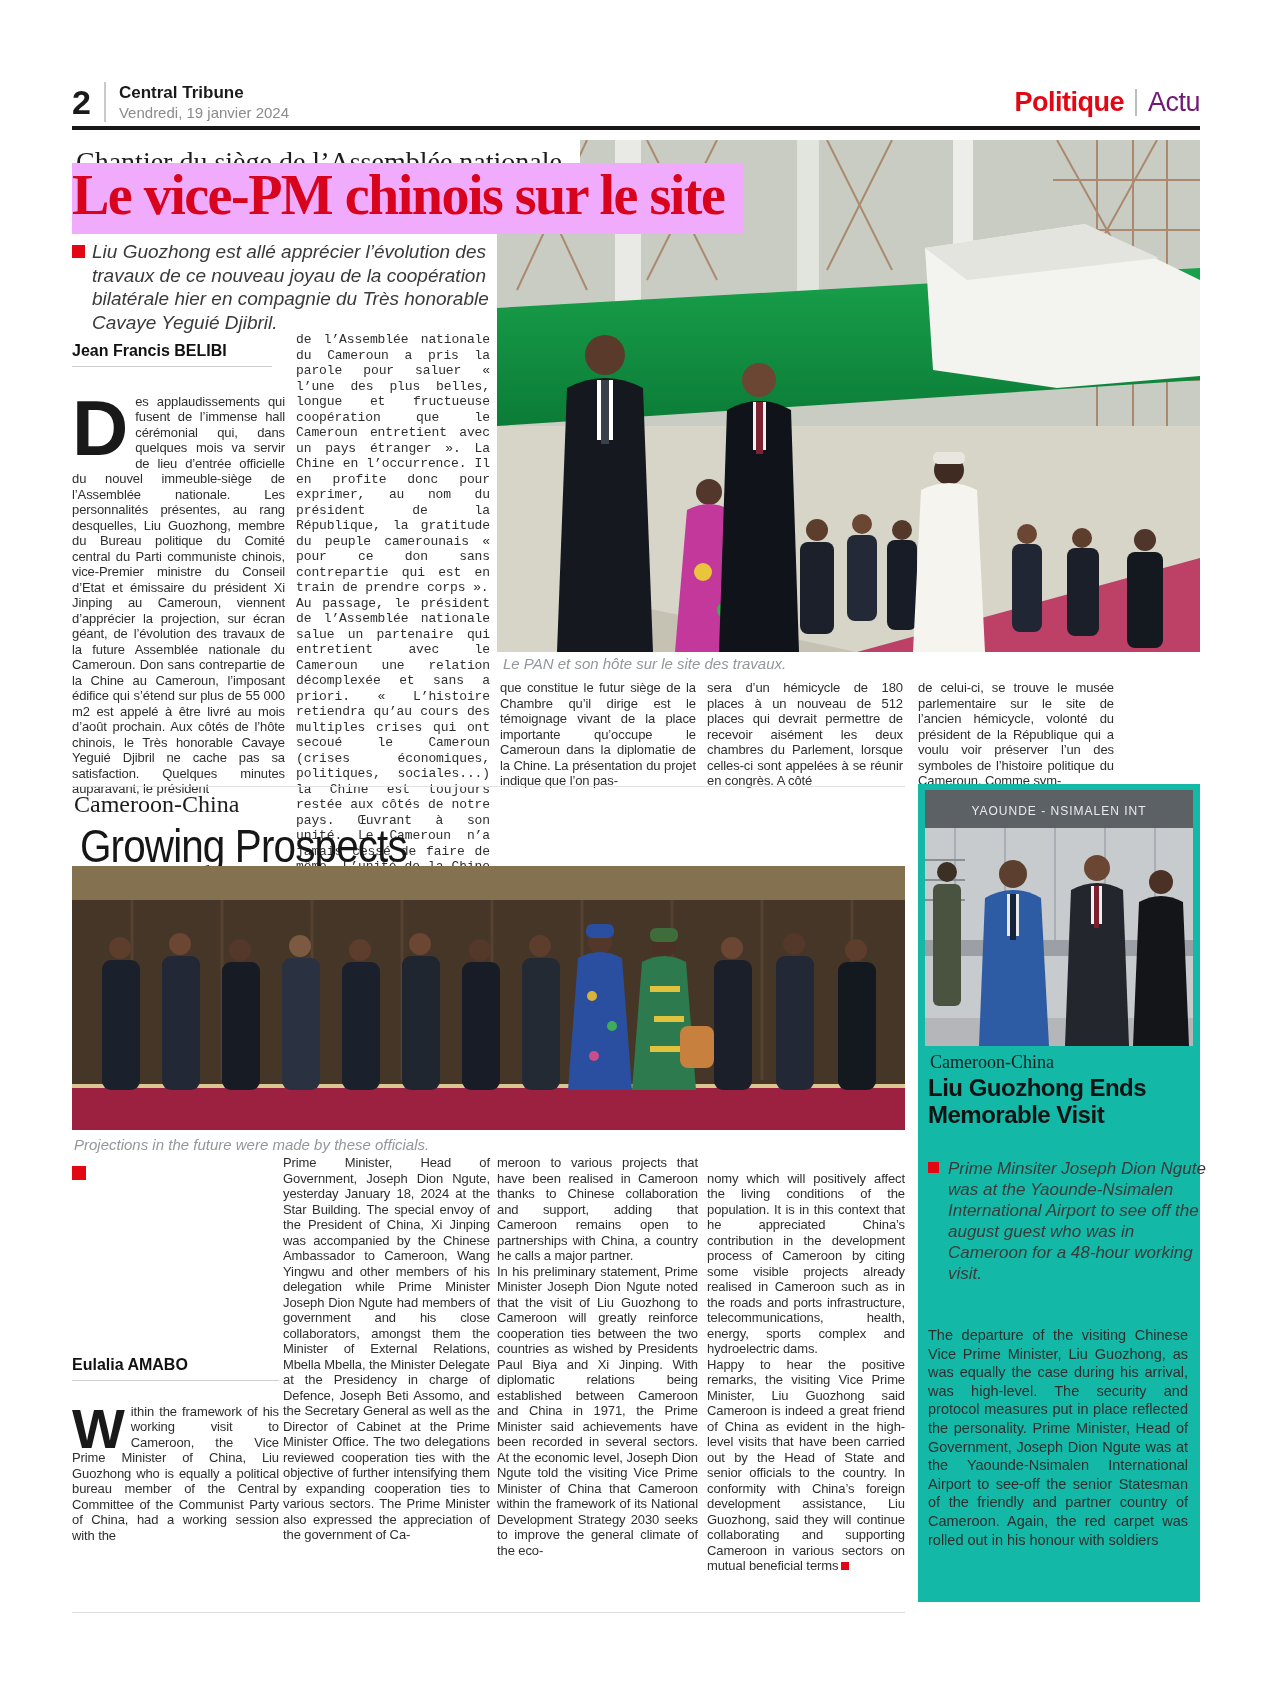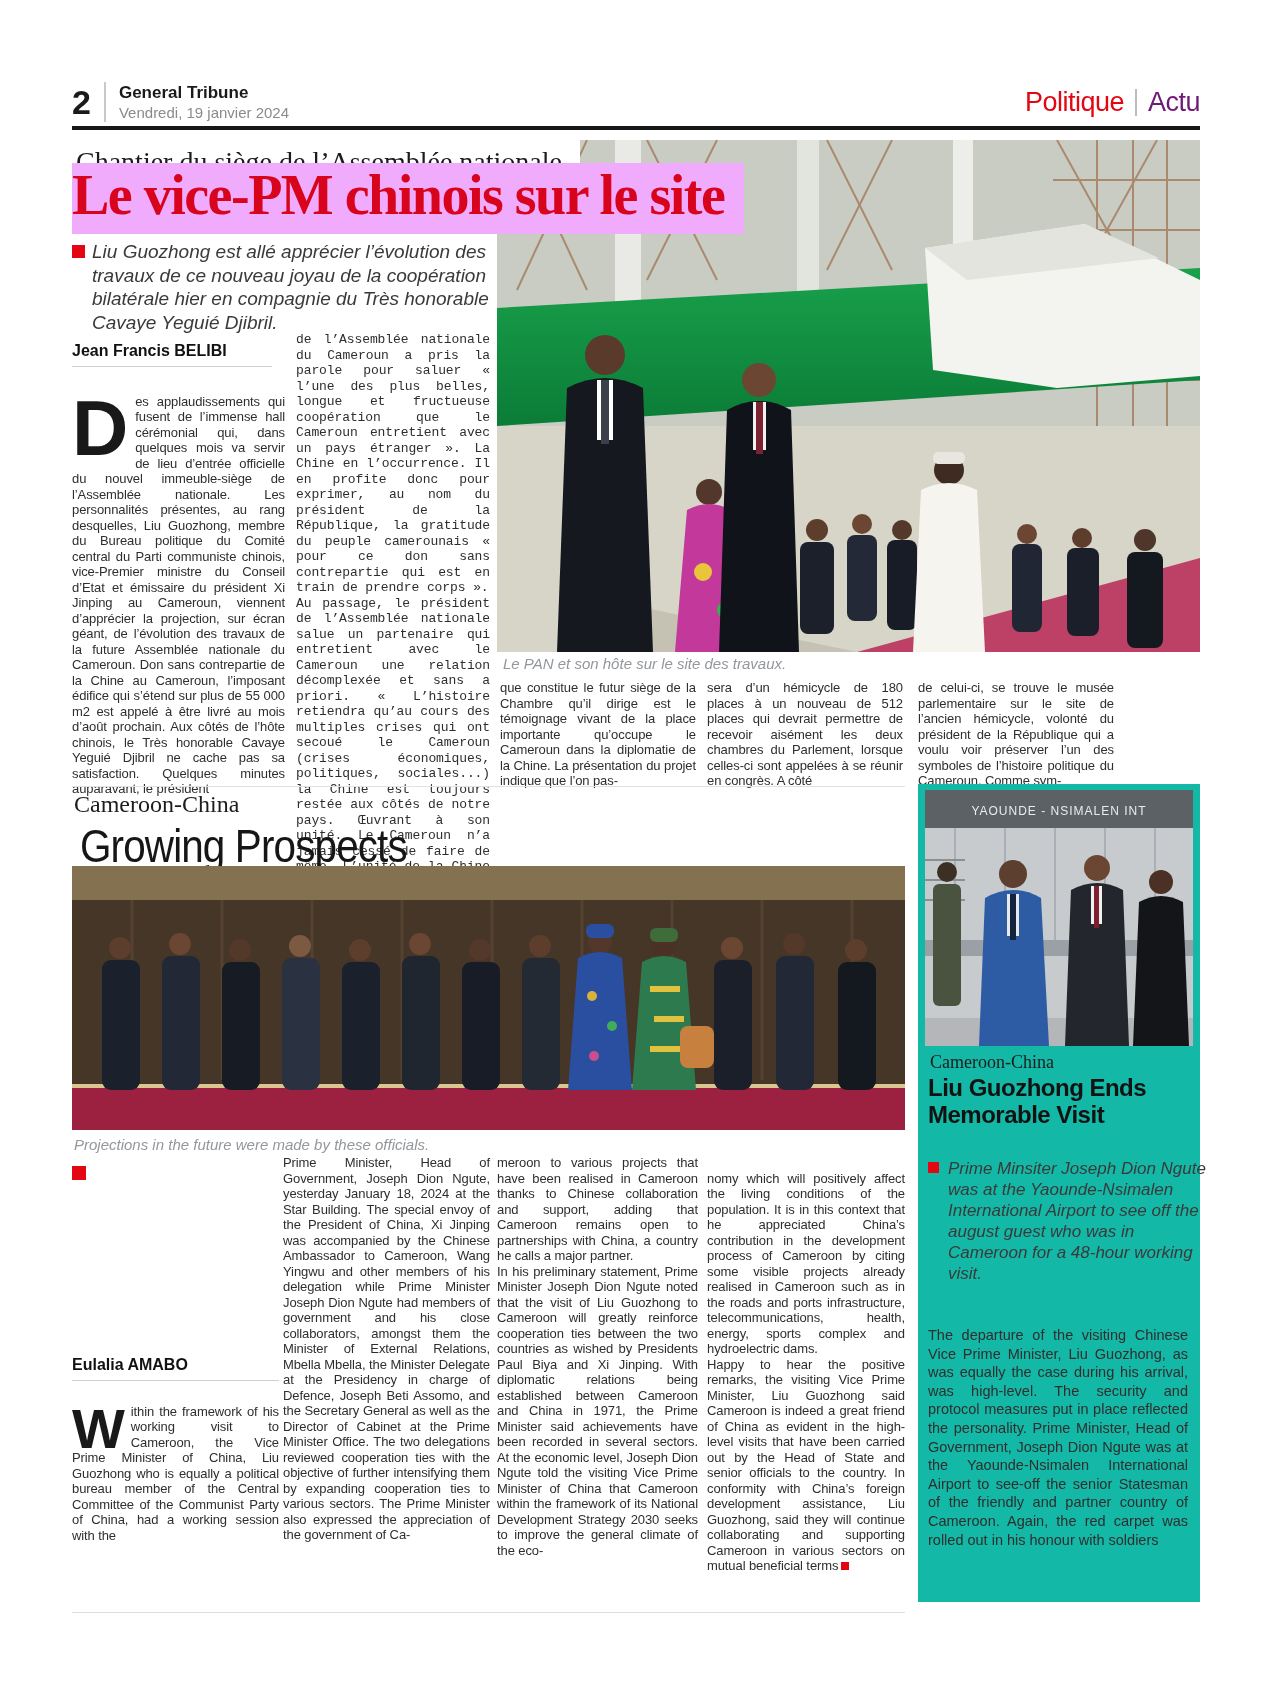--- a/index.html
+++ b/index.html
@@ -100,7 +100,7 @@
       <span class="pagenum">2</span>
       <span class="mh-divider"></span>
       <div>
-        <div class="paper-name">General Tribune</div>
+        <div class="paper-name">Central Tribune</div>
         <div class="paper-date">Vendredi, 19 janvier 2024</div>
       </div>
     </div>

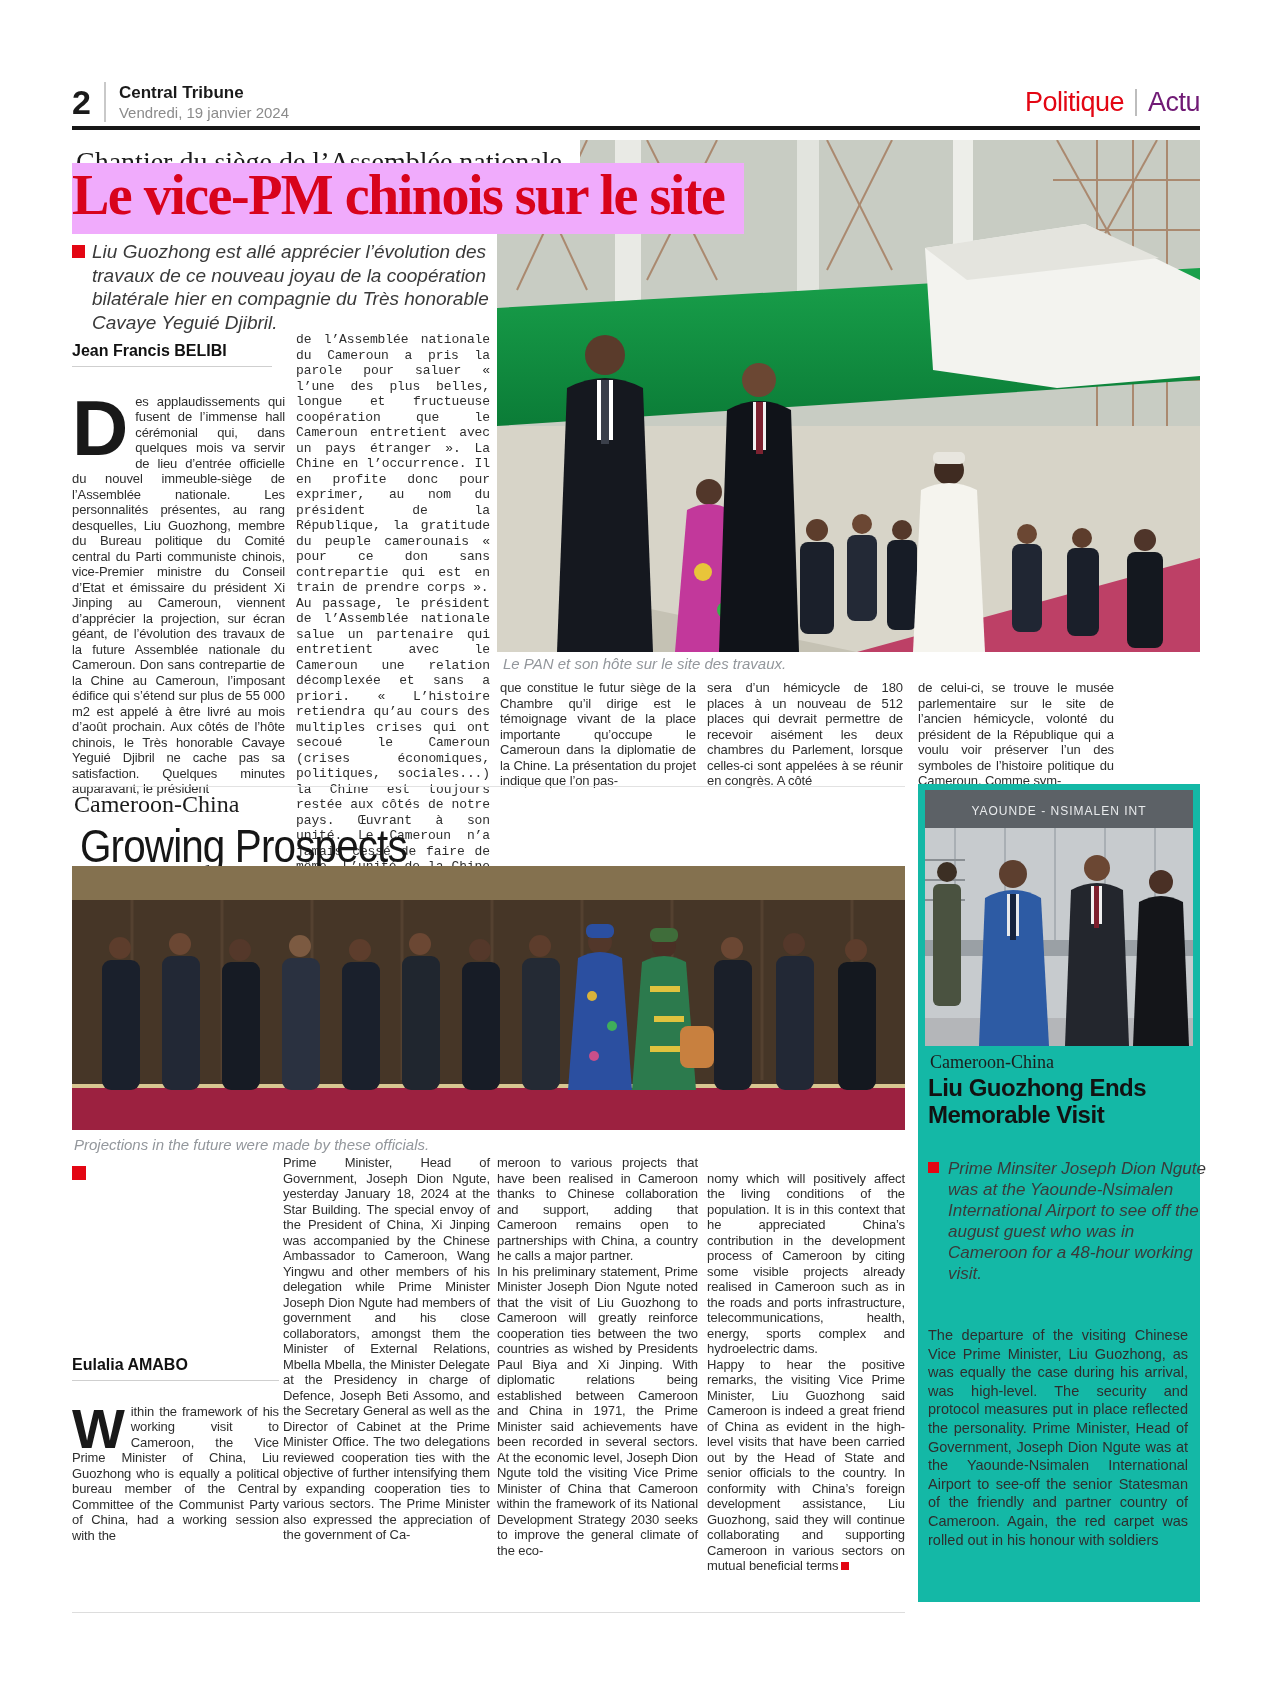--- a/index.html
+++ b/index.html
@@ -15,7 +15,7 @@
   .paper-name { font-size:17px; font-weight:700; color:#1a1a1a; line-height:1.1; }
   .paper-date { font-size:15px; color:#8b8b8b; margin-top:2px; line-height:1; }
   .mh-right { display:flex; align-items:center; gap:11px; }
-  .section-label { font-size:27px; font-weight:400; color:#e30613; letter-spacing:-0.5px;text-align:center; }
+  .section-label { font-size:27px; font-weight:700; color:#e30613; letter-spacing:-0.5px;text-align:center; }
   .mh-divider2 { width:2px; height:27px; background:#bdbdbd; }
   .subsection-label { font-size:27px; color:#701a75; letter-spacing:-0.5px; }
   .top-rule { position:absolute; left:72px; top:126px; width:1128px; height:4px; background:#171717; }

